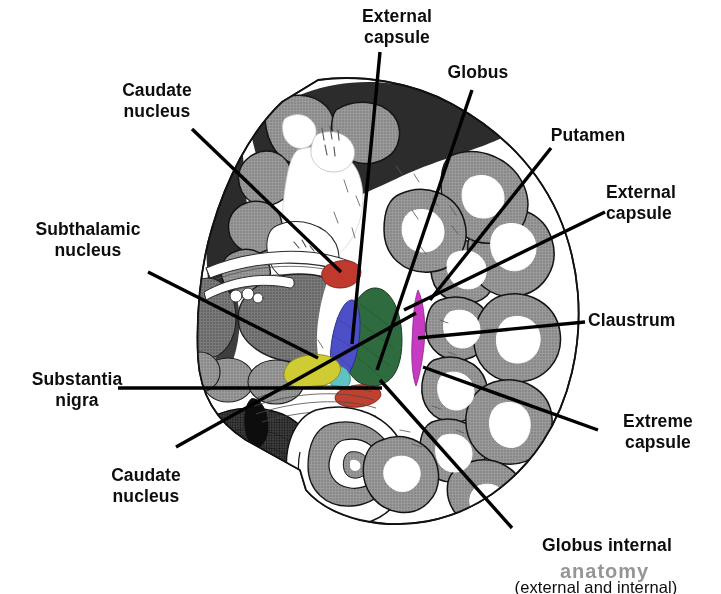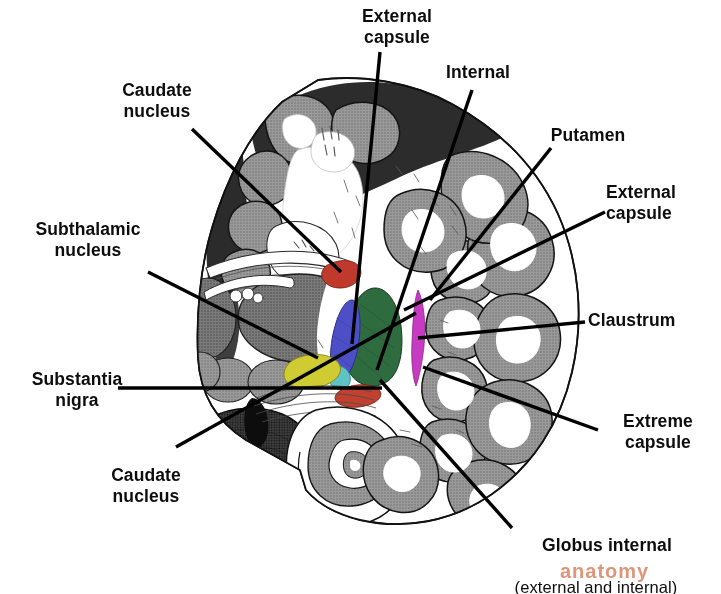--- a/index.html
+++ b/index.html
@@ -314,7 +314,7 @@
 capsule</div>
       <div class="lbl" style="left: 92px; top: 80px; width: 130px; text-align: center;">Caudate
 nucleus</div>
-      <div class="lbl" style="left: 418px; top: 62px; width: 120px; text-align: center;">Internal</div>
+      <div class="lbl" style="left: 418px; top: 62px; width: 120px; text-align: center;">Globus</div>
       <div class="lbl" style="left: 528px; top: 125px; width: 120px; text-align: center;">Putamen</div>
       <div class="lbl" style="left: 606px; top: 182px; width: 120px; text-align: left;">External
 capsule</div>

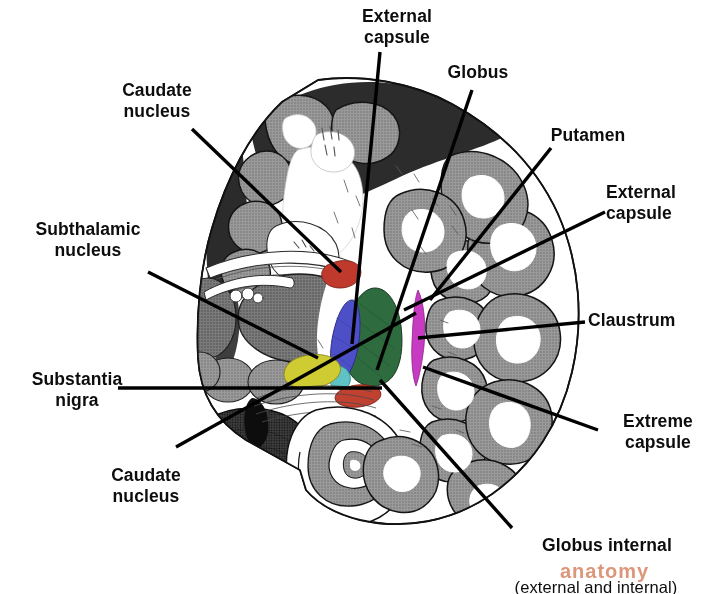--- a/index.html
+++ b/index.html
@@ -10,7 +10,7 @@
   .lbl{position:absolute;color:#0d0d0d;font-weight:bold;font-size:17.5px;
        line-height:21px;text-align:center;white-space:pre-line;letter-spacing:.1px;}
   .lbl.sub{font-weight:normal;font-size:16.5px;}
-  .wm{position:absolute;color:#c2410c;font-weight:bold;font-size:20px;
+  .wm{position:absolute;color:#404040;font-weight:bold;font-size:20px;
       letter-spacing:1px;opacity:.55;}
 </style>
 </head>

